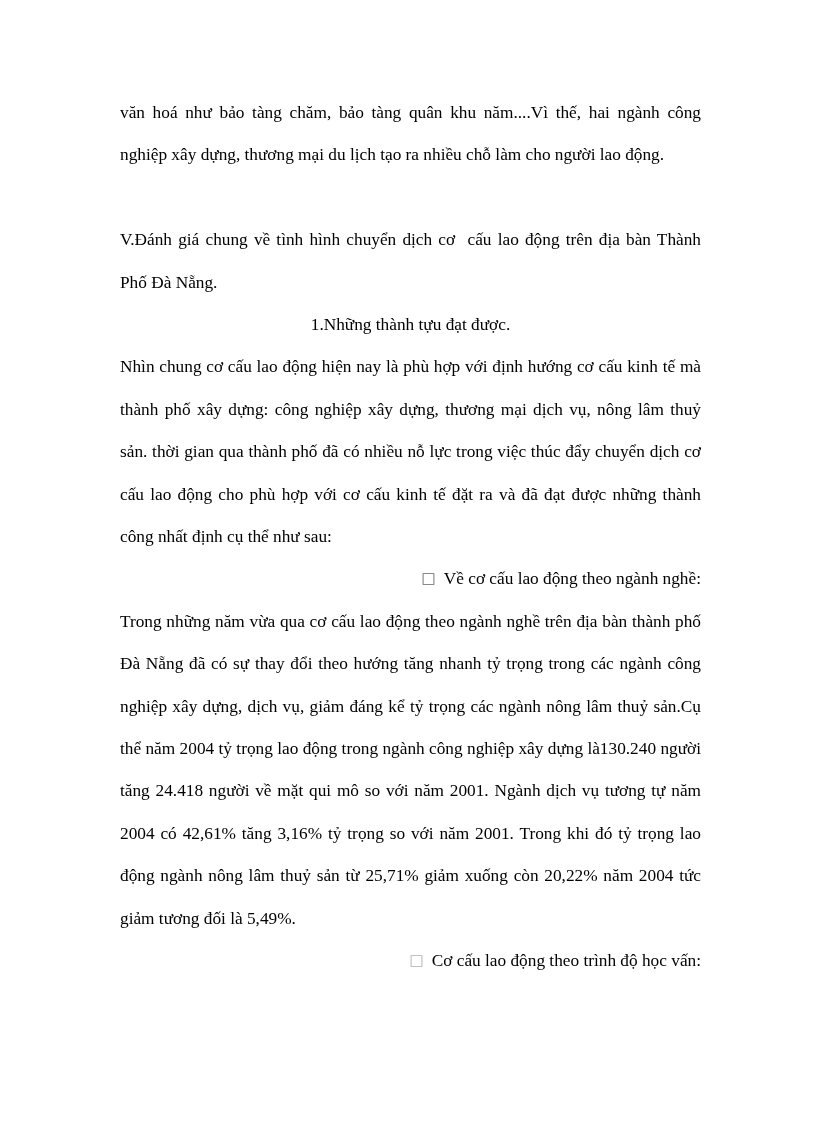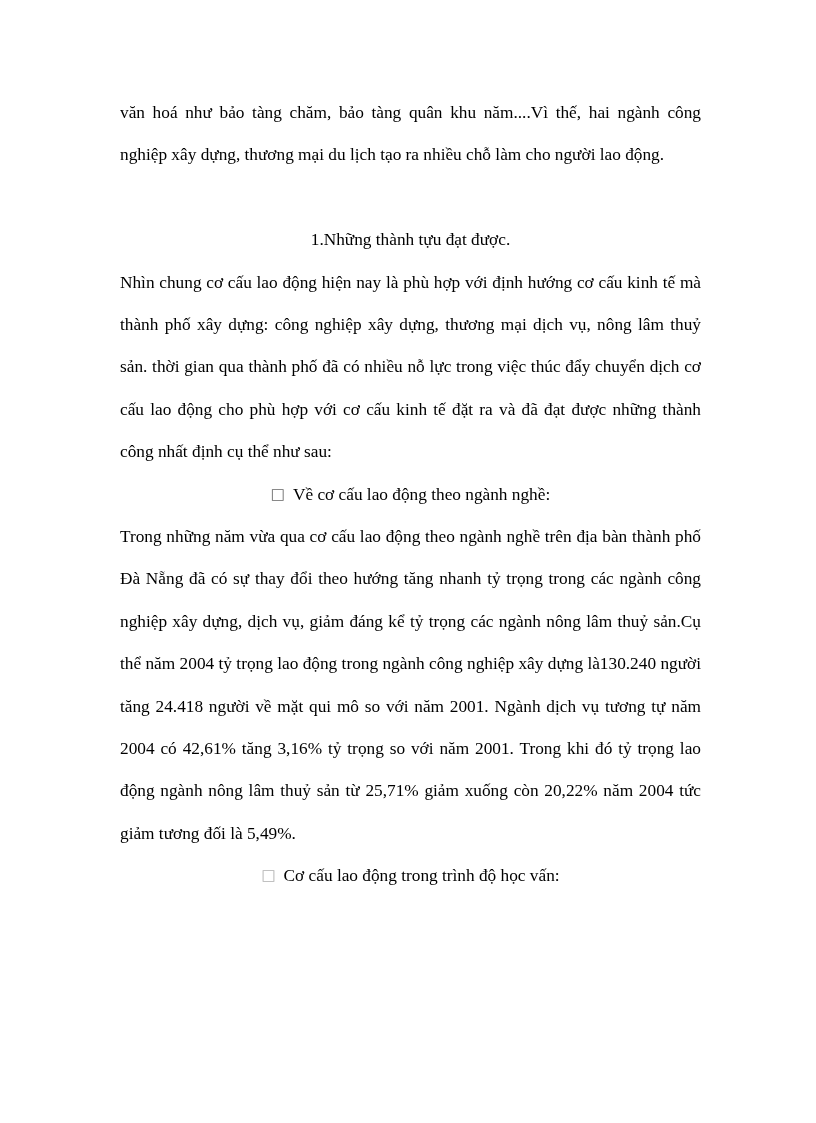--- a/index.html
+++ b/index.html
@@ -58,6 +58,7 @@
 
     <p class="para after-gap">văn hoá như bảo tàng chăm, bảo tàng quân khu năm....Vì thế, hai ngành công nghiệp xây dựng, thương mại du lịch tạo ra nhiều chỗ làm cho người lao động.</p>
 
+    <p class="para">V.Đánh giá chung về tình hình chuyển dịch cơ &nbsp;cấu lao động trên địa bàn Thành Phố Đà Nẵng.</p>
 
     <p class="para left">1.Những thành tựu đạt được.</p>
 

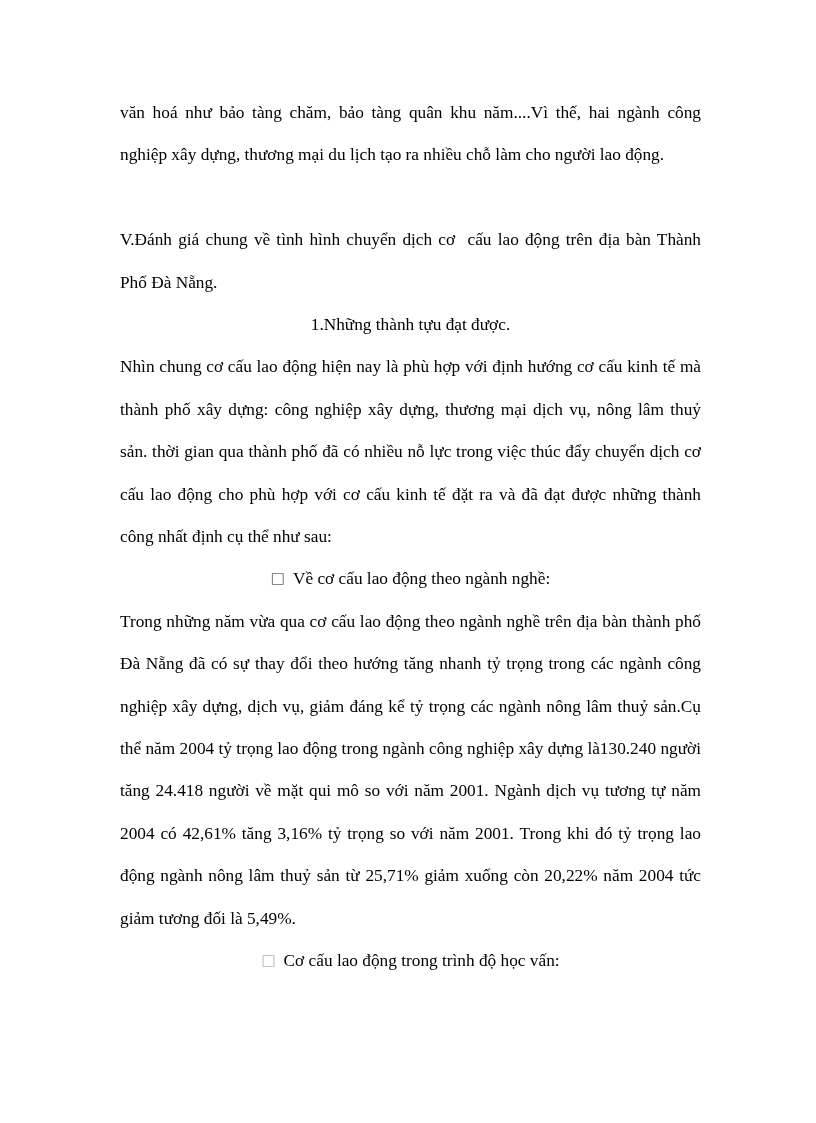--- a/index.html
+++ b/index.html
@@ -36,7 +36,7 @@
     text-align: center;
   }
   .bullet-line {
-    text-align: center;
+    text-align: right;
   }
   .bullet {
     display: inline-block;

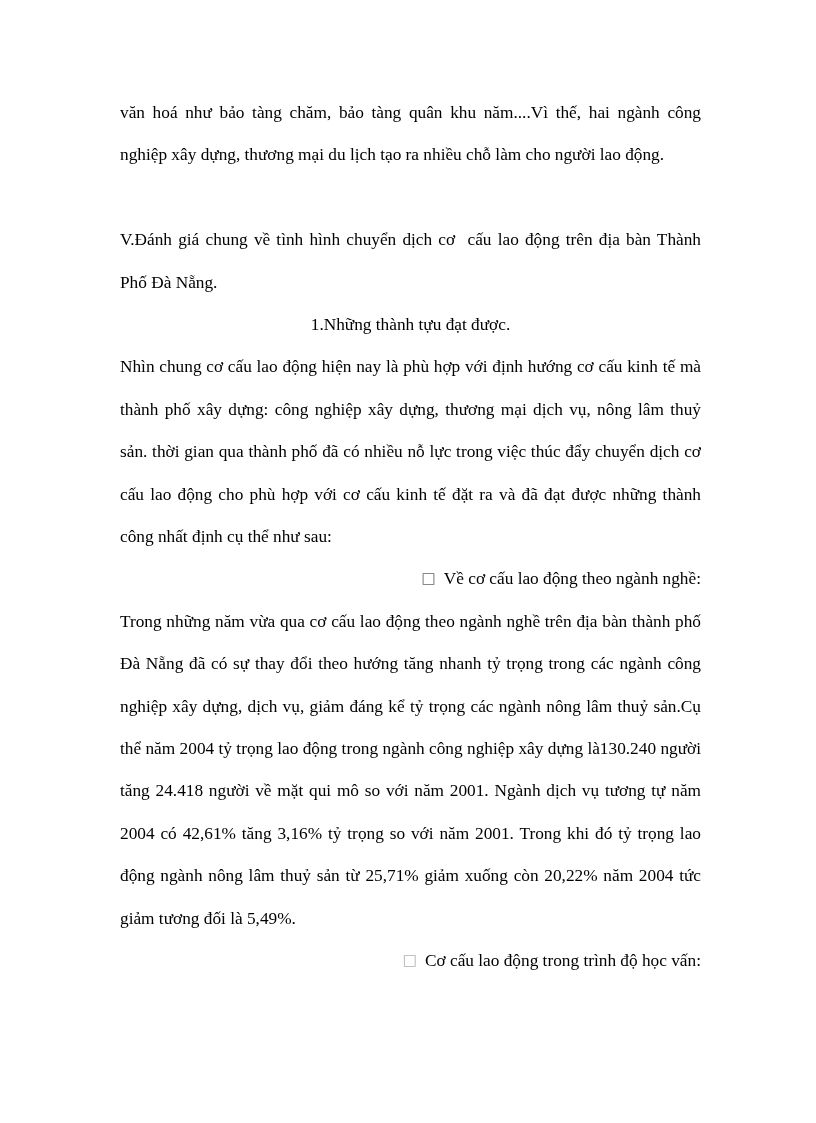--- a/index.html
+++ b/index.html
@@ -71,7 +71,7 @@
     <p class="para">Trong những năm vừa qua cơ cấu lao động theo ngành nghề trên địa bàn thành phố Đà Nẵng đã có sự thay đổi theo hướng tăng nhanh tỷ trọng trong các ngành công nghiệp xây dựng, dịch vụ, giảm đáng kể tỷ trọng các ngành nông lâm thuỷ sản.Cụ thể năm 2004 tỷ trọng lao động trong ngành công nghiệp xây dựng là130.240 người tăng 24.418 người về mặt qui mô so với năm 2001. Ngành dịch vụ tương tự năm 2004 có 42,61% tăng 3,16% tỷ trọng so với năm 2001. Trong khi đó tỷ trọng lao động ngành nông lâm thuỷ sản từ 25,71% giảm xuống còn 20,22% năm 2004 tức giảm tương đối là 5,49%.</p>
 
     <p class="para bullet-line">
-      <span class="bullet light">□</span><span>Cơ cấu lao động trong trình độ học vấn:</span>
+      <span class="bullet light">□</span><span>Cơ cấu lao động theo trình độ học vấn:</span>
     </p>
 
   </div>

